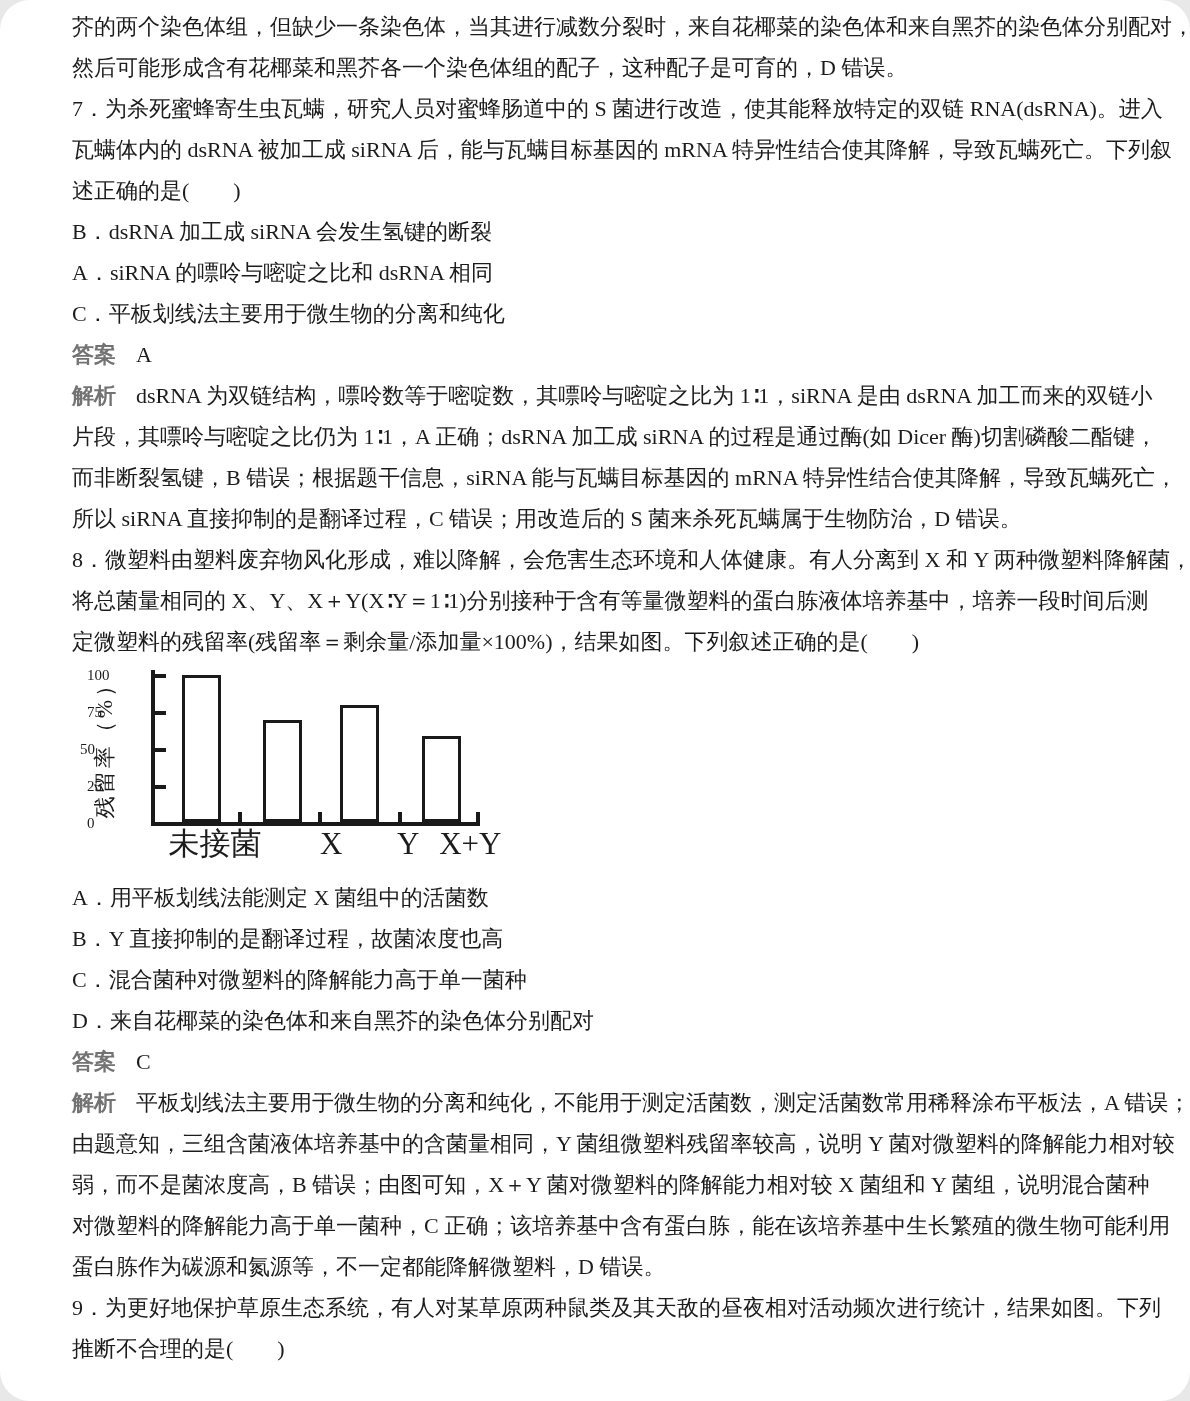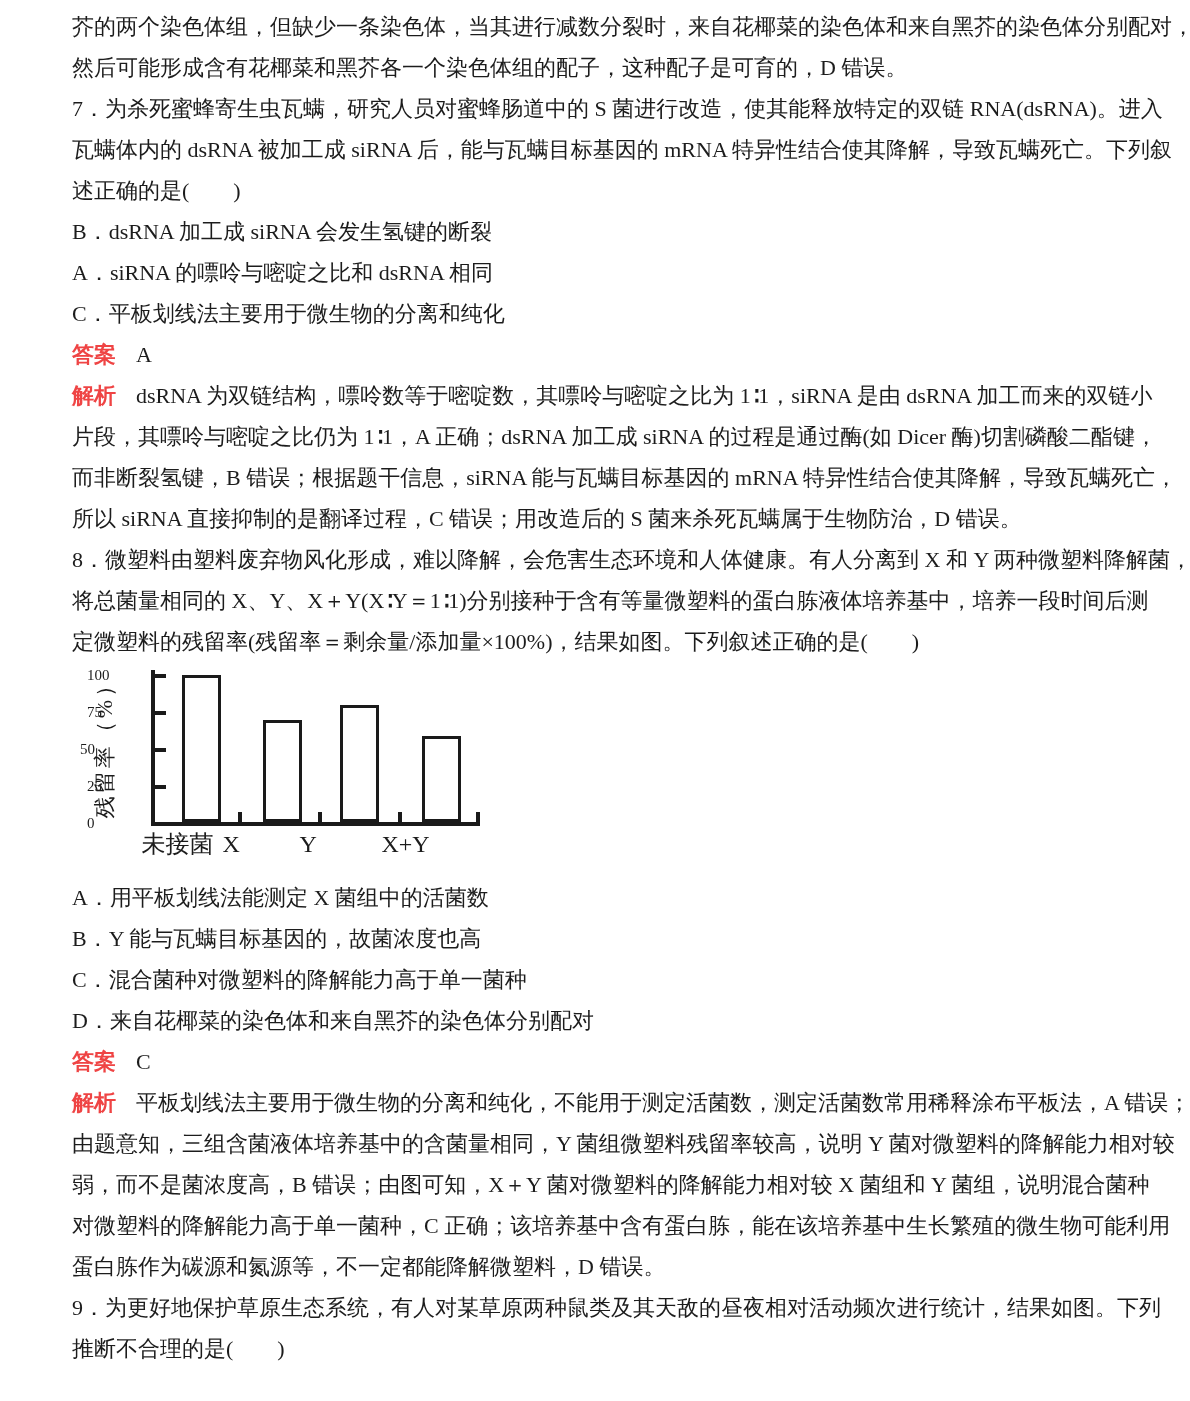--- a/index.html
+++ b/index.html
@@ -10,6 +10,7 @@
     overflow:hidden;
     font-family:"Liberation Serif", serif;
     color:#1c1c1c;
+    border-radius:30px;
   }
   .content { padding:6px 0 0 72px; }
   .line {

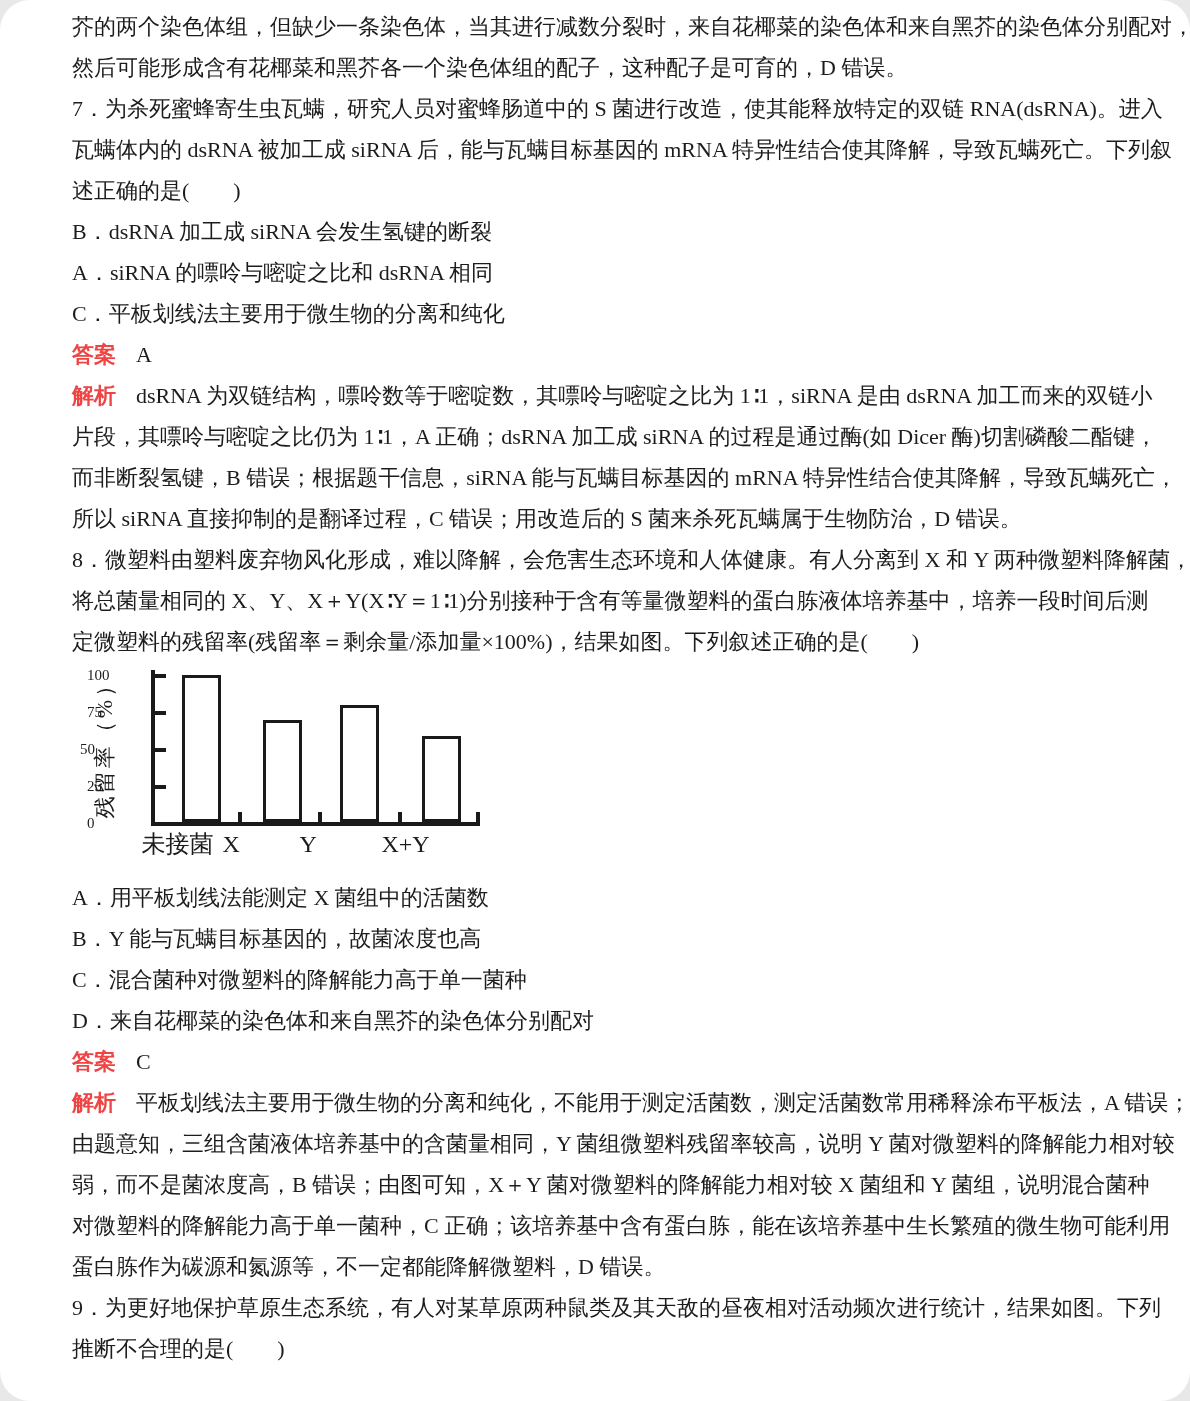--- a/index.html
+++ b/index.html
@@ -25,7 +25,7 @@
   .blabel {
     font-family:"Liberation Sans", sans-serif;
     font-weight:700;
-    color:#ef4444;
+    color:#737373;
     margin-right:20px;
   }
   

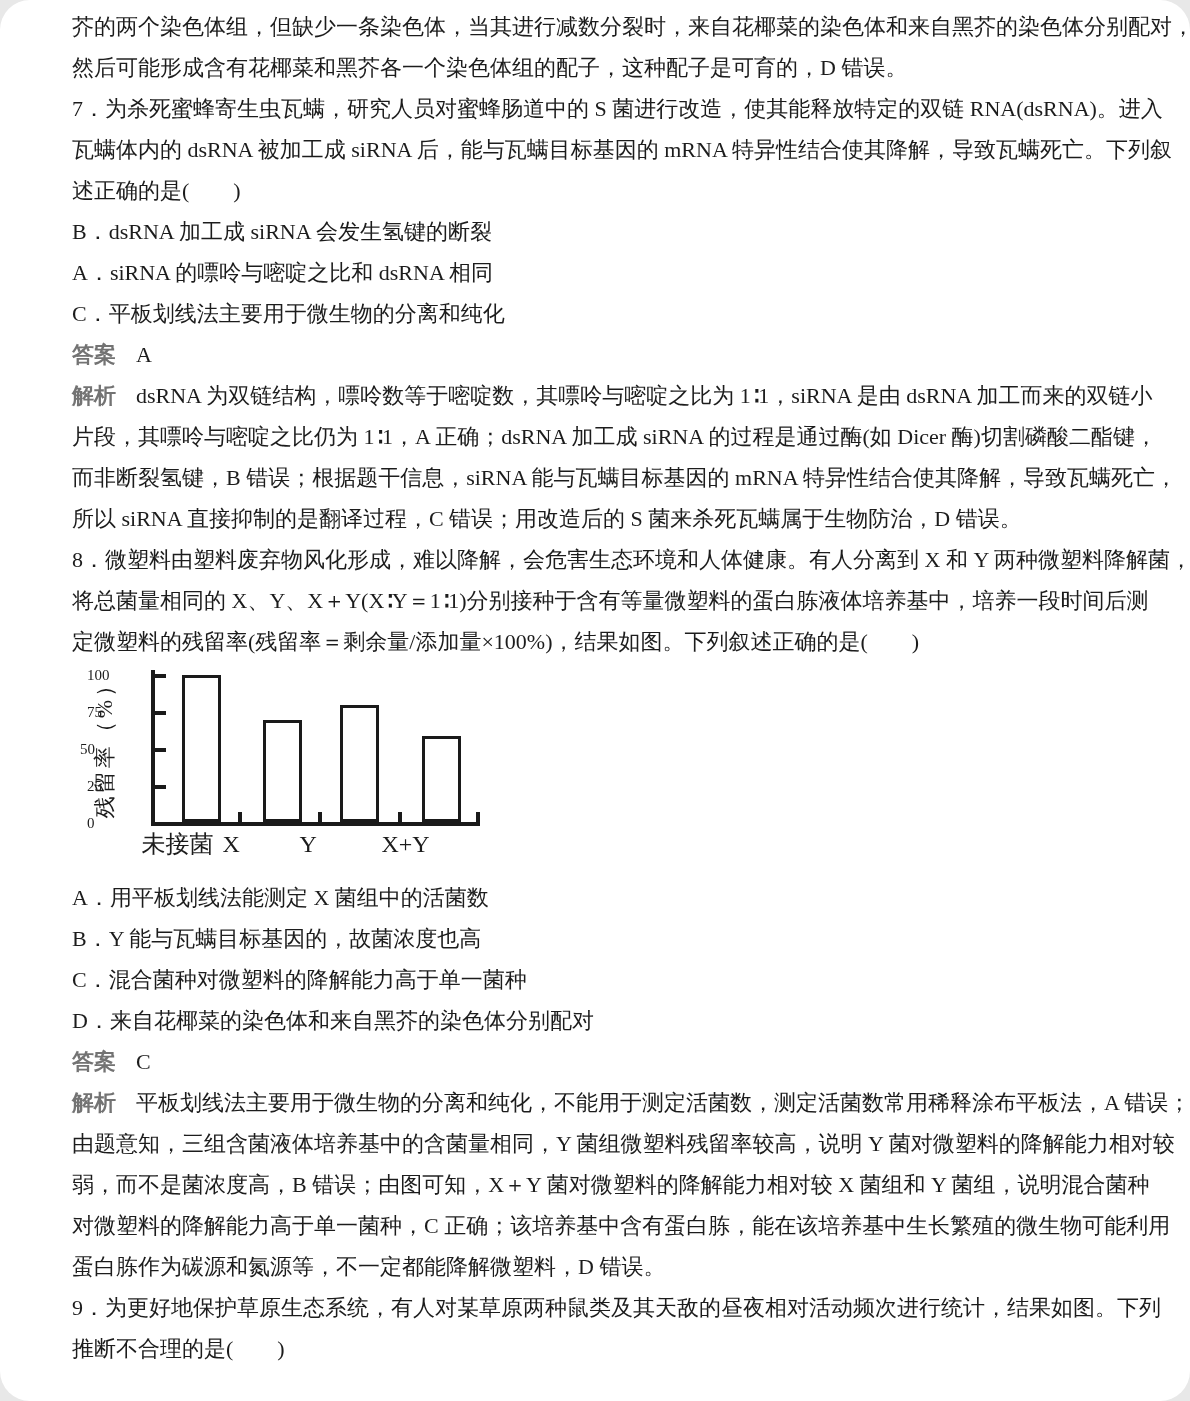--- a/index.html
+++ b/index.html
@@ -38,7 +38,7 @@
   .axis { background:#1a1a1a; }
   .bar  { box-sizing:border-box; }
   .ylab { font-size:15px; height:24px; line-height:24px; }
-  .clab { text-align:left; font-size:24px; height:28px; line-height:28px; }
+  .clab { text-align:right; font-size:31px; height:28px; line-height:28px; }
   .ytitle {
     transform:rotate(-90deg);
     text-align:center;

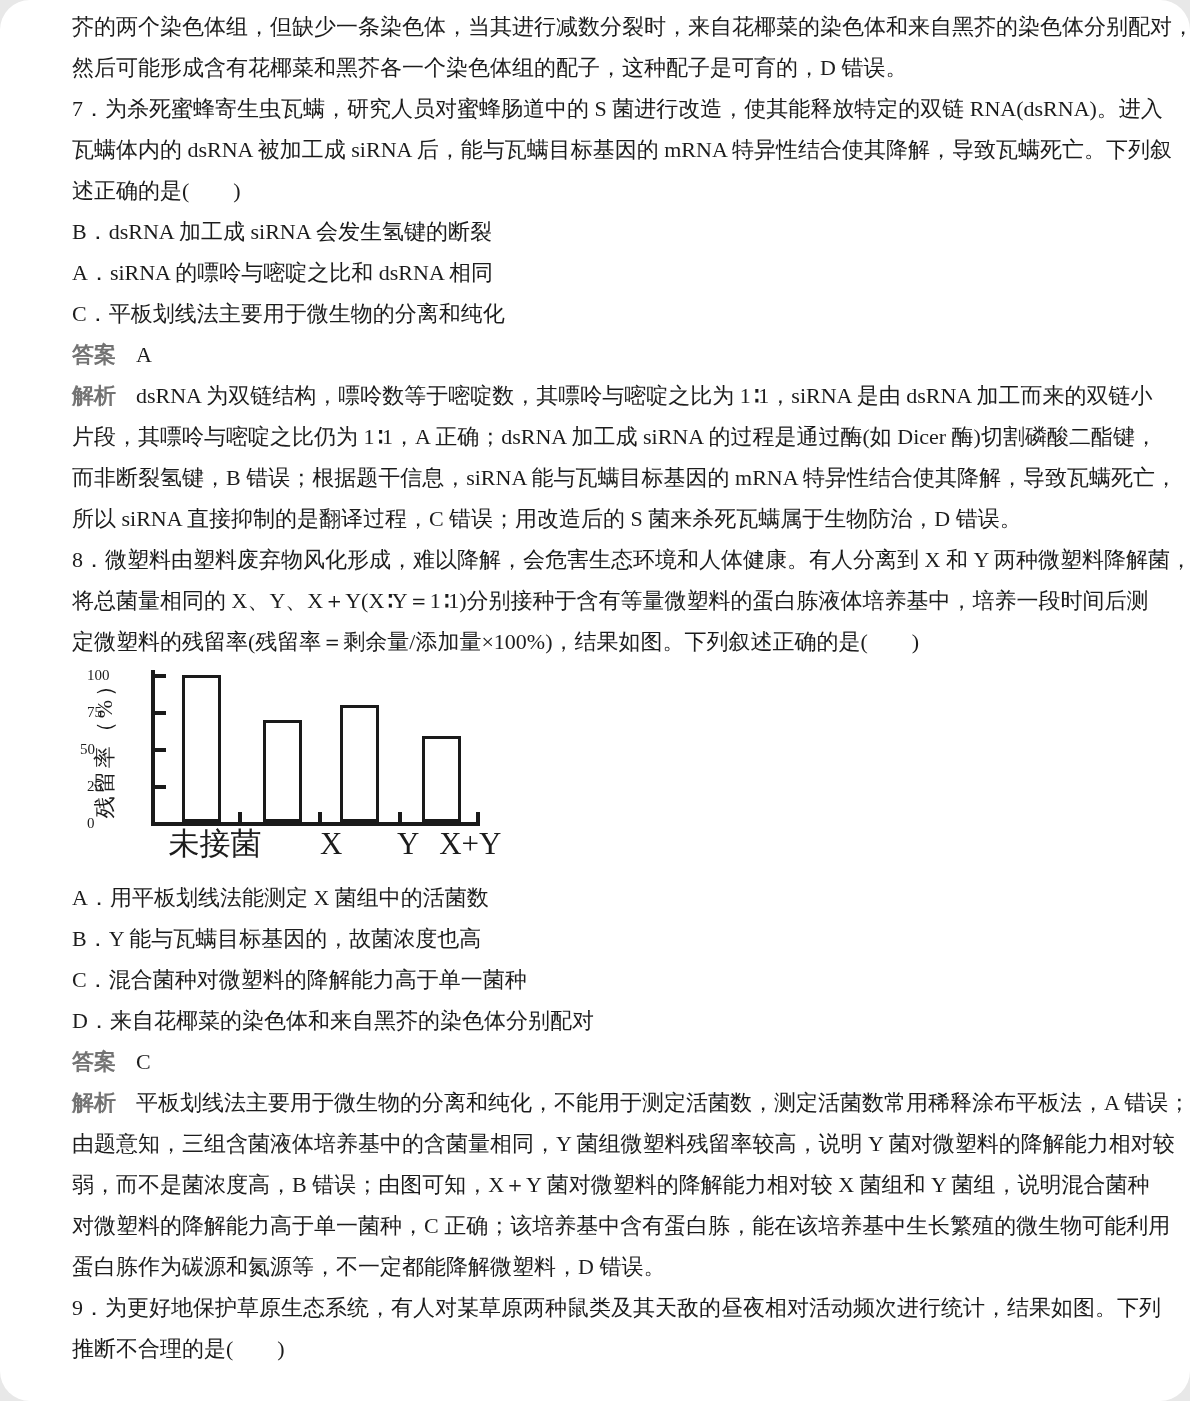--- a/index.html
+++ b/index.html
@@ -102,7 +102,7 @@
       </div>
 
     <div class="line">A．用平板划线法能测定 X 菌组中的活菌数</div>
-    <div class="line">B．Y 能与瓦螨目标基因的，故菌浓度也高</div>
+    <div class="line">B．Y 直接抑制的是翻译过程，故菌浓度也高</div>
     <div class="line">C．混合菌种对微塑料的降解能力高于单一菌种</div>
     <div class="line">D．来自花椰菜的染色体和来自黑芥的染色体分别配对</div>
 

